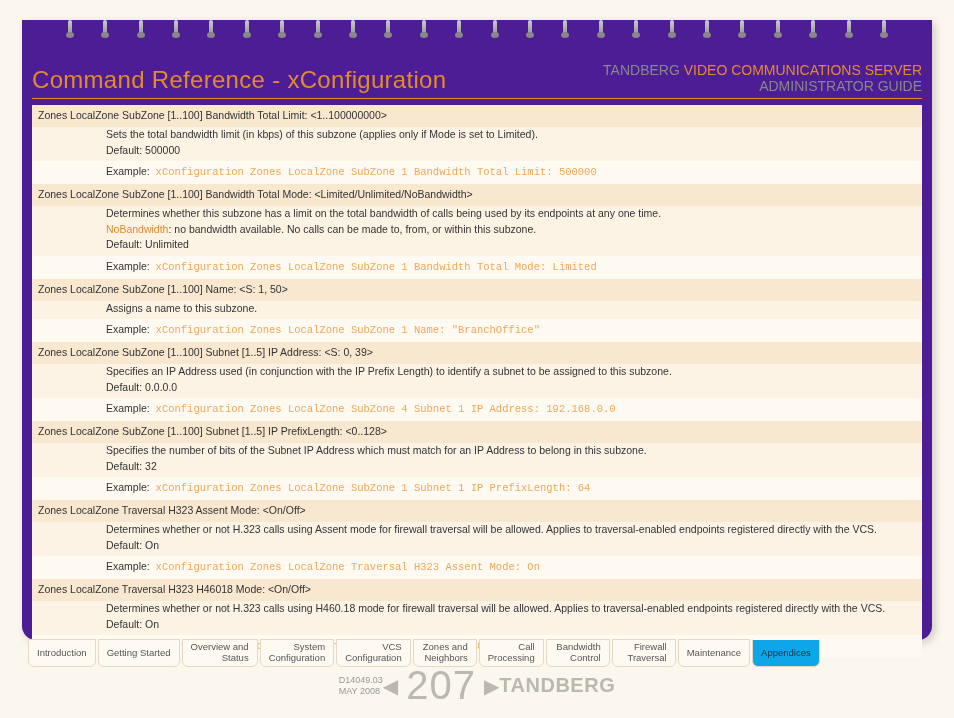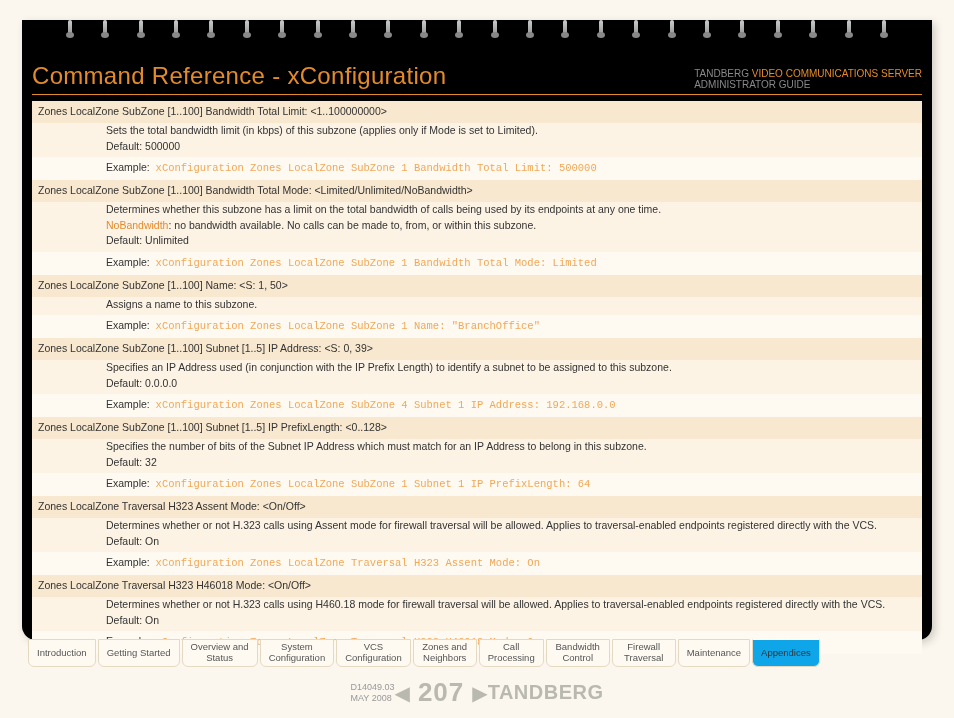--- a/index.html
+++ b/index.html
@@ -4,7 +4,7 @@
 <style>
 *{box-sizing:border-box;margin:0;padding:0}
 body{font-family:Arial,Helvetica,sans-serif;background:#fbf7ee;width:954px;height:718px;position:relative;overflow:hidden}
-.page-wrap{position:absolute;left:22px;top:20px;width:910px;height:620px;background:#000000;border-radius:0 0 14px 14px;box-shadow:3px 3px 8px rgba(0,0,0,.18)}
+.page-wrap{position:absolute;left:22px;top:20px;width:910px;height:620px;background:#4c1d95;border-radius:0 0 14px 14px;box-shadow:3px 3px 8px rgba(0,0,0,.18)}
 .spiral{position:absolute;top:-2px;left:0;right:0;height:26px;display:flex;justify-content:space-around;padding:0 30px}
 .ring{width:12px;height:20px;position:relative}
 .ring::before{content:"";position:absolute;left:4px;top:2px;width:4px;height:14px;background:linear-gradient(#ccc,#999);border-radius:2px}

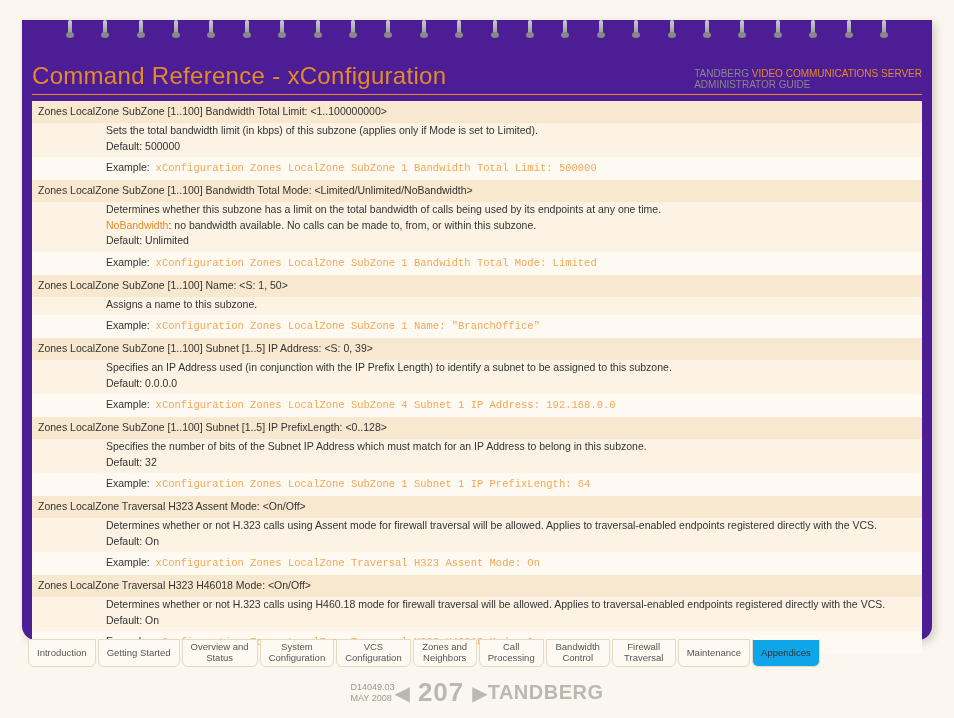--- a/index.html
+++ b/index.html
@@ -12,7 +12,7 @@
 .content{padding:42px 10px 0 10px}
 .hdr{display:flex;justify-content:space-between;align-items:flex-end;border-bottom:1.5px solid #e38b2b;padding-bottom:4px;margin-bottom:6px}
 .hdr h1{font-size:24px;font-weight:400;color:#e38b2b;letter-spacing:.3px}
-.hdr-r{font-size:10px;color:#888}
+.hdr-r{text-align:right;font-size:14px;color:#888}
 .hdr-r .vcs{color:#e38b2b}
 .tbl{width:100%;font-size:10.5px;color:#333;line-height:1.5;border-collapse:collapse}
 .row-h{background:#f8e8cf;padding:3px 6px}

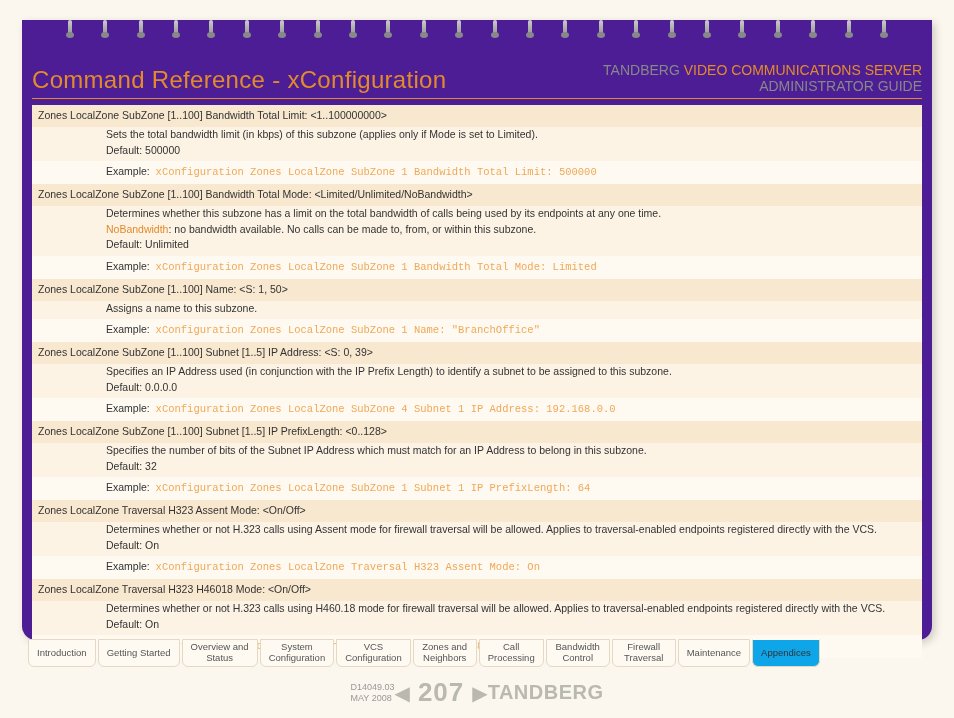--- a/index.html
+++ b/index.html
@@ -21,7 +21,7 @@
 .cmd{font-family:"Courier New",monospace;color:#f0a858}
 .nb{color:#e38b2b}
 .tabs{position:absolute;left:28px;bottom:51px;display:flex;gap:2px}
-.tab{background:#fefaf2;border:1px solid #e5d9c2;border-radius:0 0 6px 6px;padding:4px 8px;font-size:9.5px;color:#555;text-align:center;min-width:64px;display:flex;flex-direction:column;justify-content:center;line-height:1.15;height:28px}
+.tab{background:#fefaf2;border:1px solid #e5d9c2;border-radius:0 0 6px 6px;padding:4px 8px;font-size:9.5px;color:#555;text-align:right;min-width:64px;display:flex;flex-direction:column;justify-content:center;line-height:1.15;height:28px}
 .tab.active{background:#0ea5e9;color:#333;border-top:1px solid #fff}
 .footer{position:absolute;left:28px;right:28px;bottom:10px;display:flex;justify-content:center;align-items:center}
 .doc{font-size:9px;color:#999;line-height:1.2}

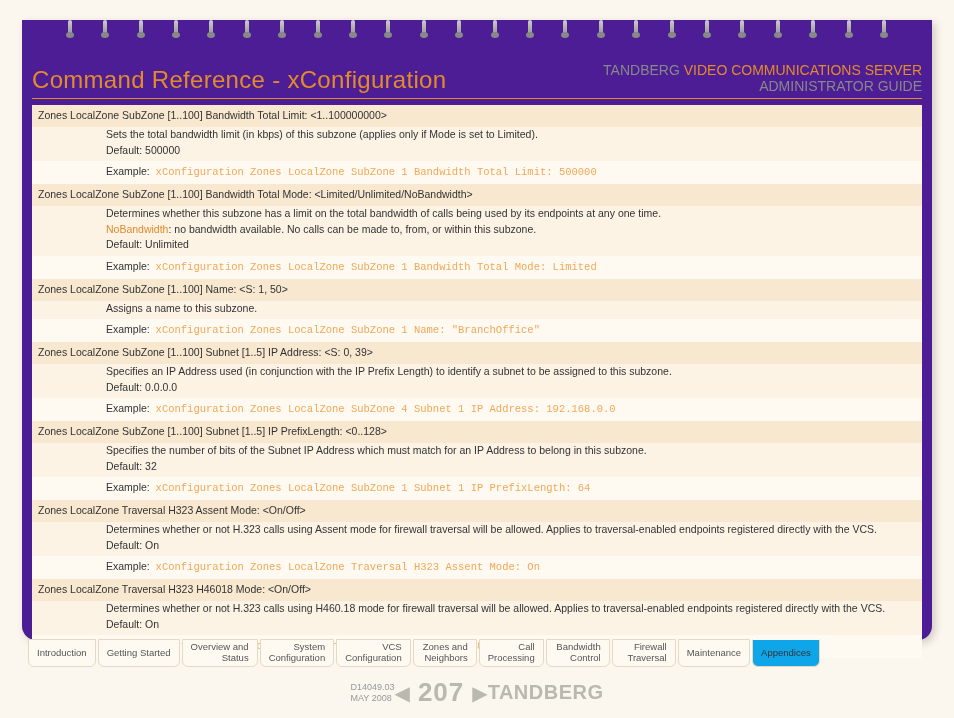--- a/index.html
+++ b/index.html
@@ -26,7 +26,7 @@
 .footer{position:absolute;left:28px;right:28px;bottom:10px;display:flex;justify-content:center;align-items:center}
 .doc{font-size:9px;color:#999;line-height:1.2}
 .pg{display:flex;align-items:center;gap:8px;color:#b9b9b0}
-.pg .num{font-size:26px;font-weight:700;letter-spacing:1px}
+.pg .num{font-size:40px;font-weight:400;letter-spacing:1px}
 .arrow{font-size:20px;cursor:pointer}
 .brand{font-size:20px;font-weight:900;color:#b9b9b0;letter-spacing:.5px}
 </style>

